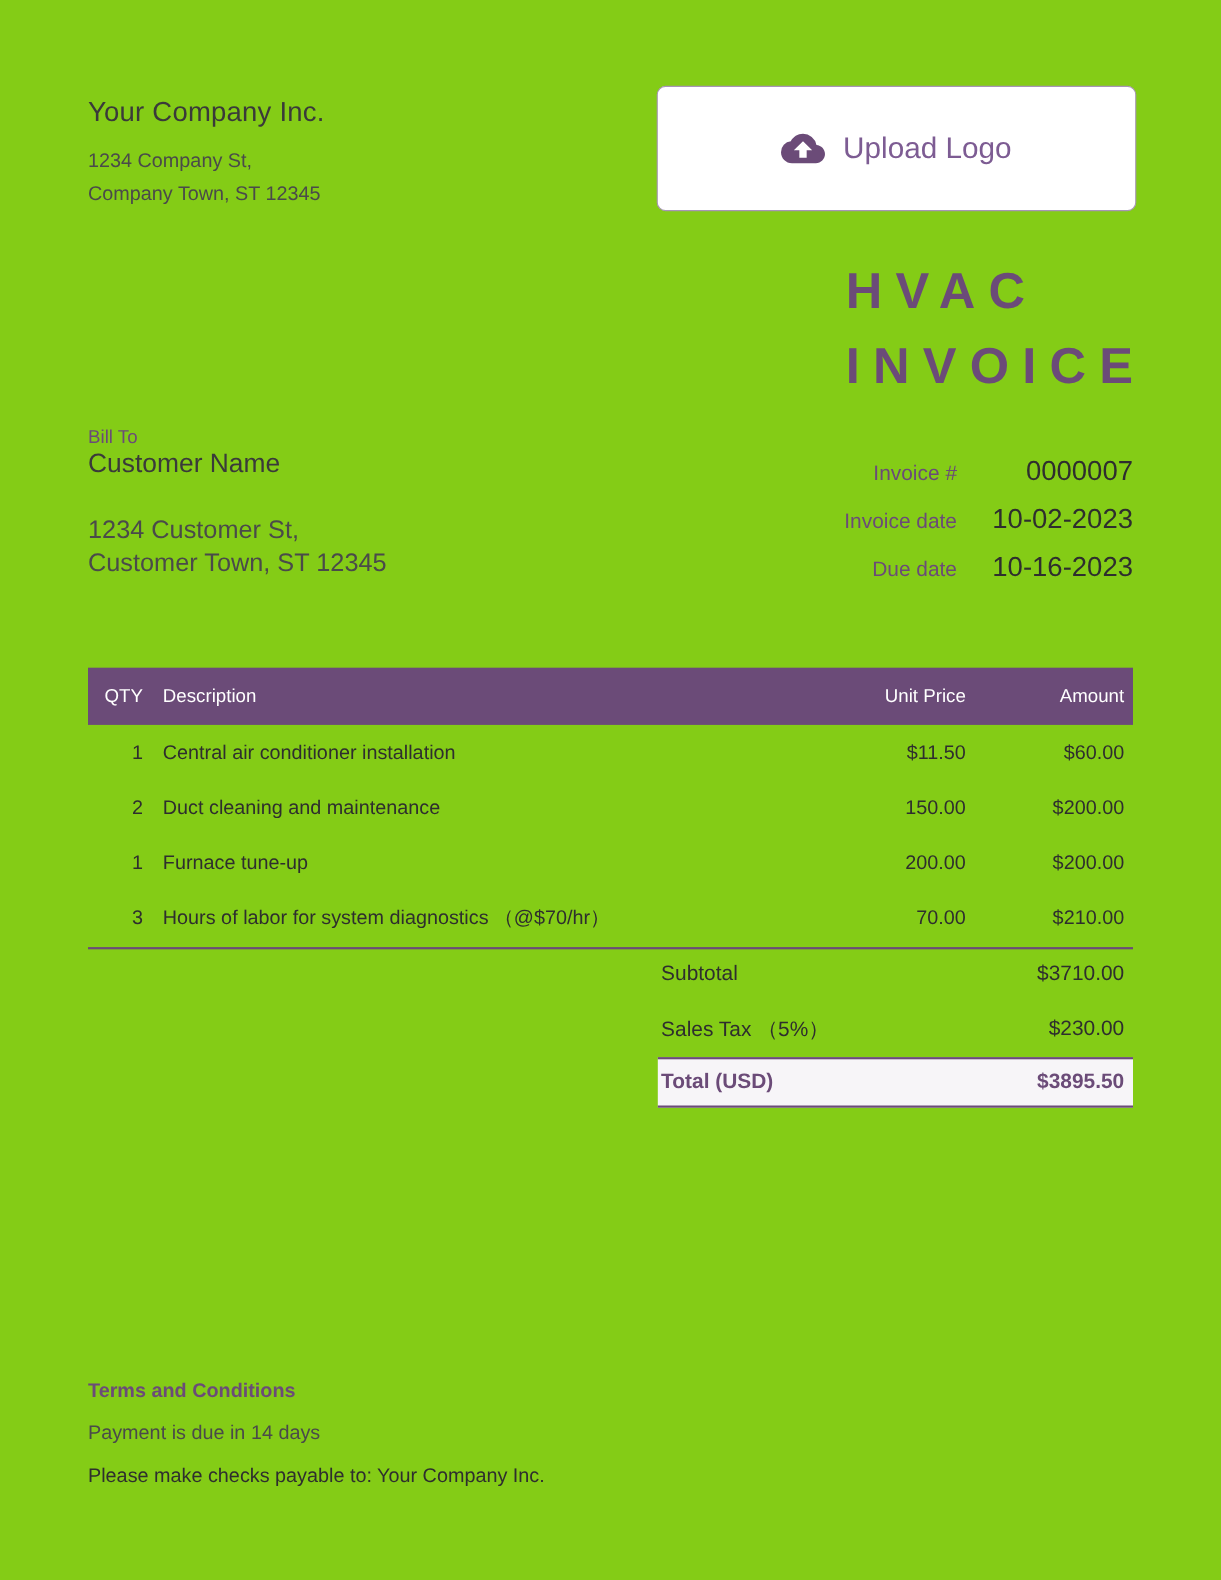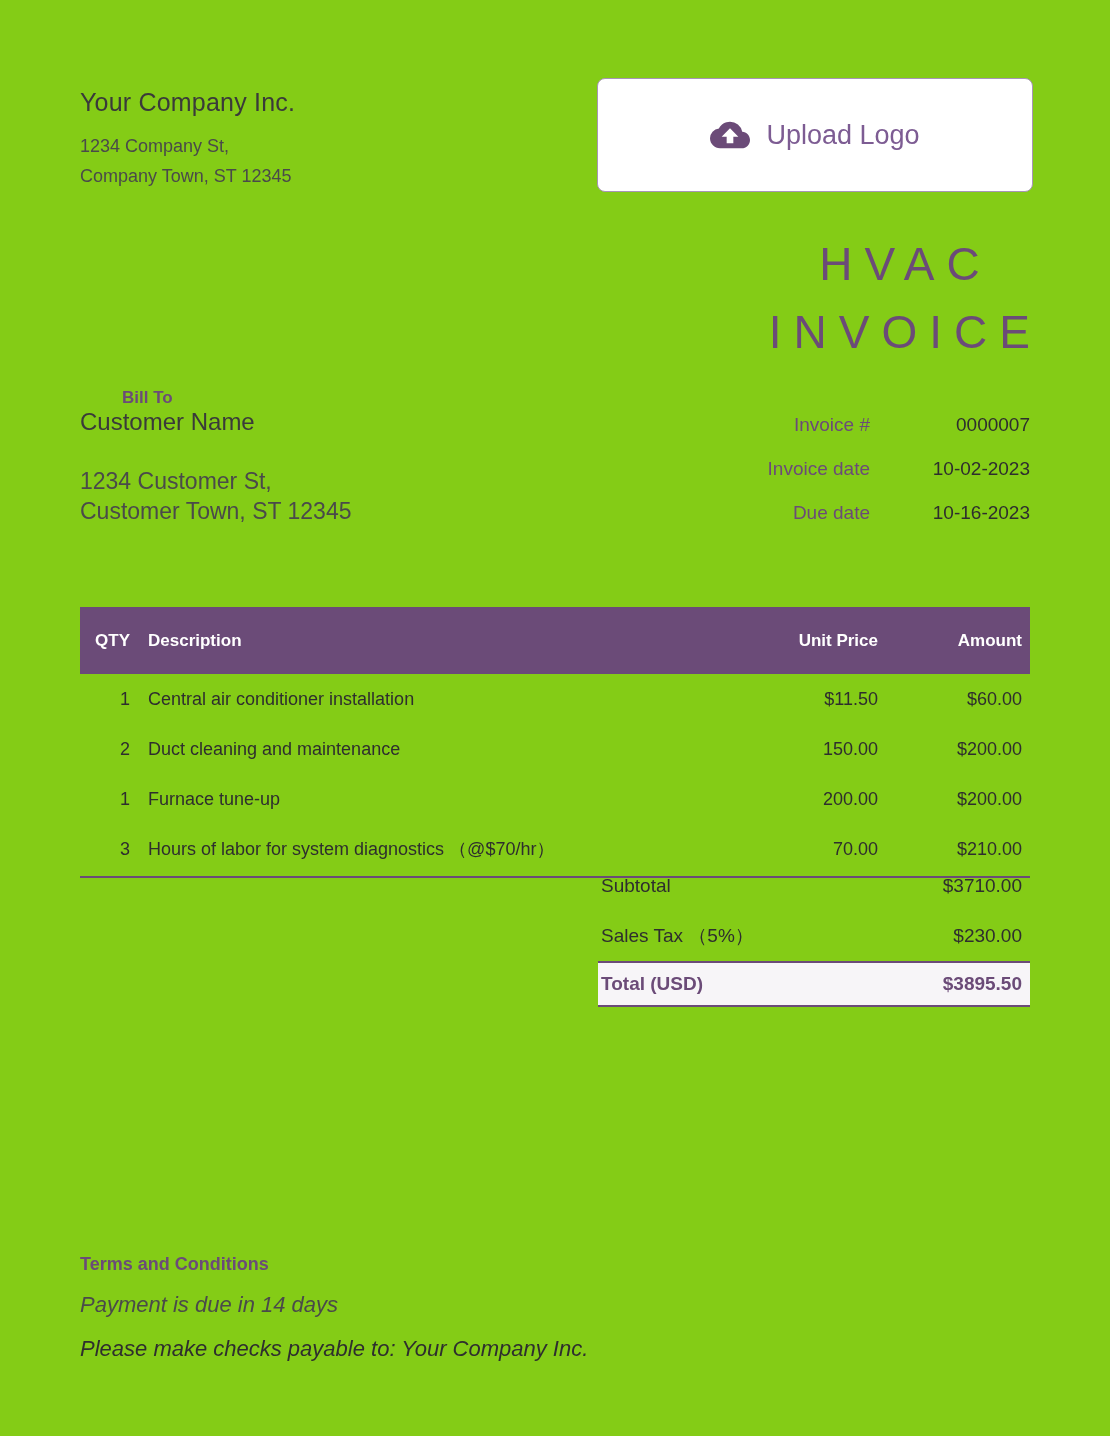--- a/index.html
+++ b/index.html
@@ -35,8 +35,8 @@
 
   
   .doc-title{
-    position:absolute;right:80px;top:230px;text-align:center;
-    color:var(--accent);font-weight:normal;font-size:46px;line-height:68px;letter-spacing:12px;margin-left:43px;
+    position:absolute;right:80px;top:230px;text-align:left;
+    color:var(--accent);font-weight:bold;font-size:46px;line-height:68px;letter-spacing:12px;margin-left:43px;
   }
   .doc-title .line{display:block;margin-right:-12px;}
 

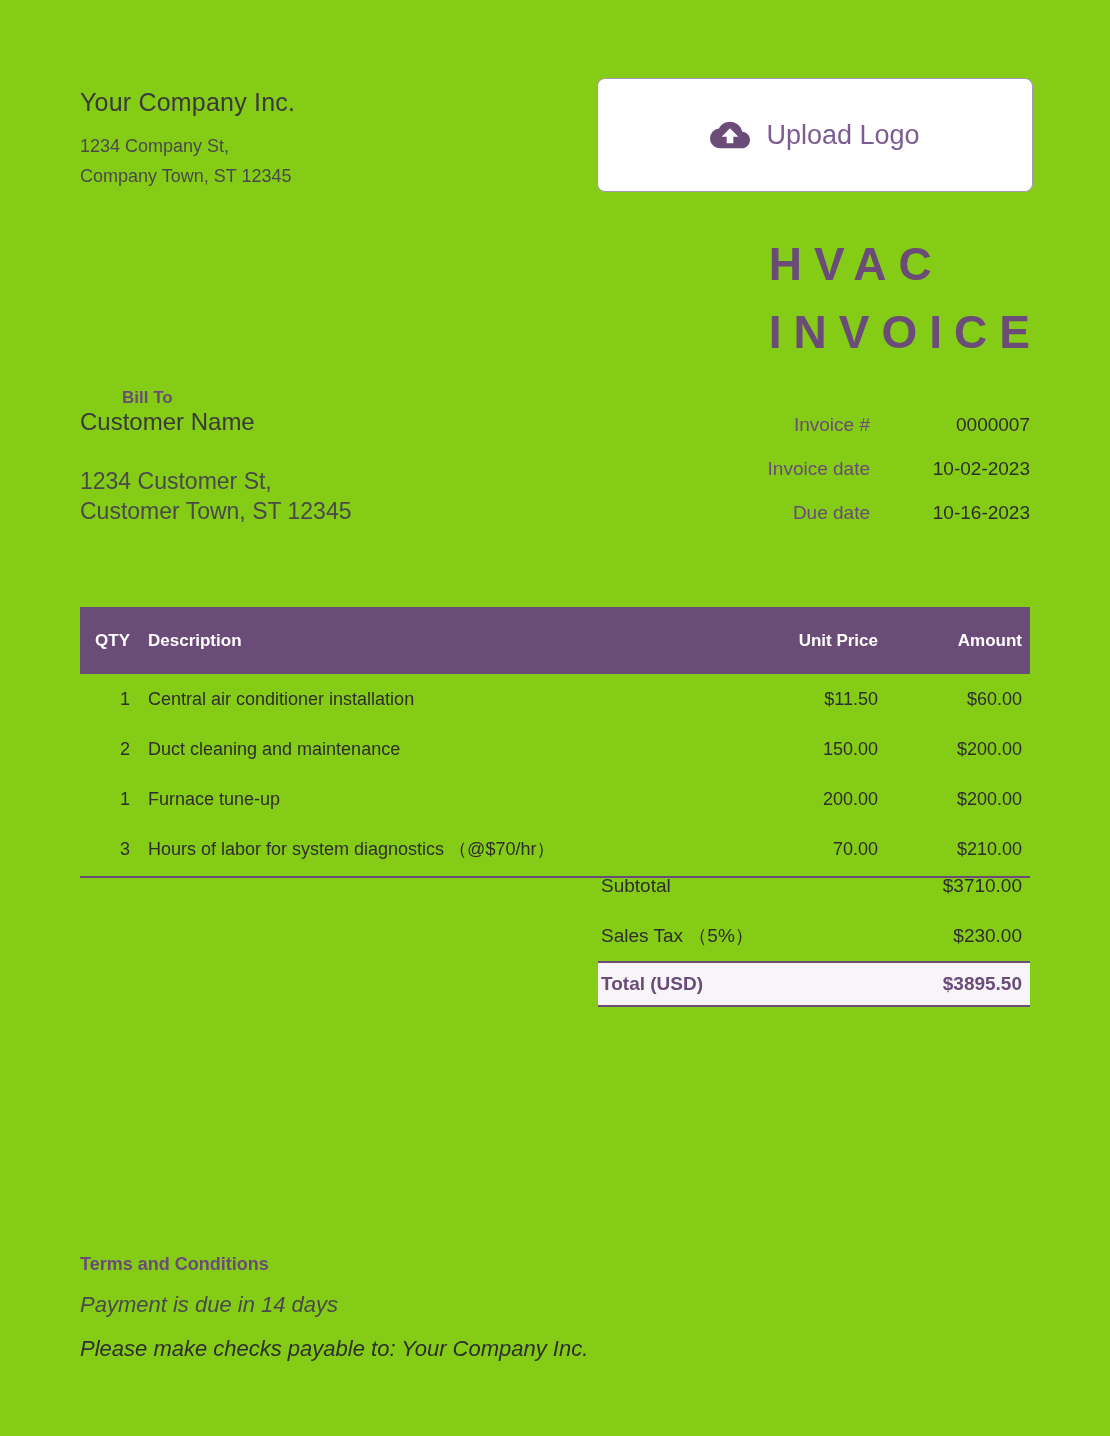--- a/index.html
+++ b/index.html
@@ -42,7 +42,7 @@
 
   
   .bill-to{position:absolute;left:80px;top:388px;}
-  .bill-to-label{font-size:17px;font-weight:bold;color:var(--accent);margin-left:42px;}
+  .bill-to-label{font-size:17px;font-weight:normal;color:var(--accent);}
   .bill-to-name{font-size:24px;color:var(--text-dark);}
   .bill-to-address{margin-top:30px;font-size:23px;line-height:30px;color:var(--text-gray);}
 

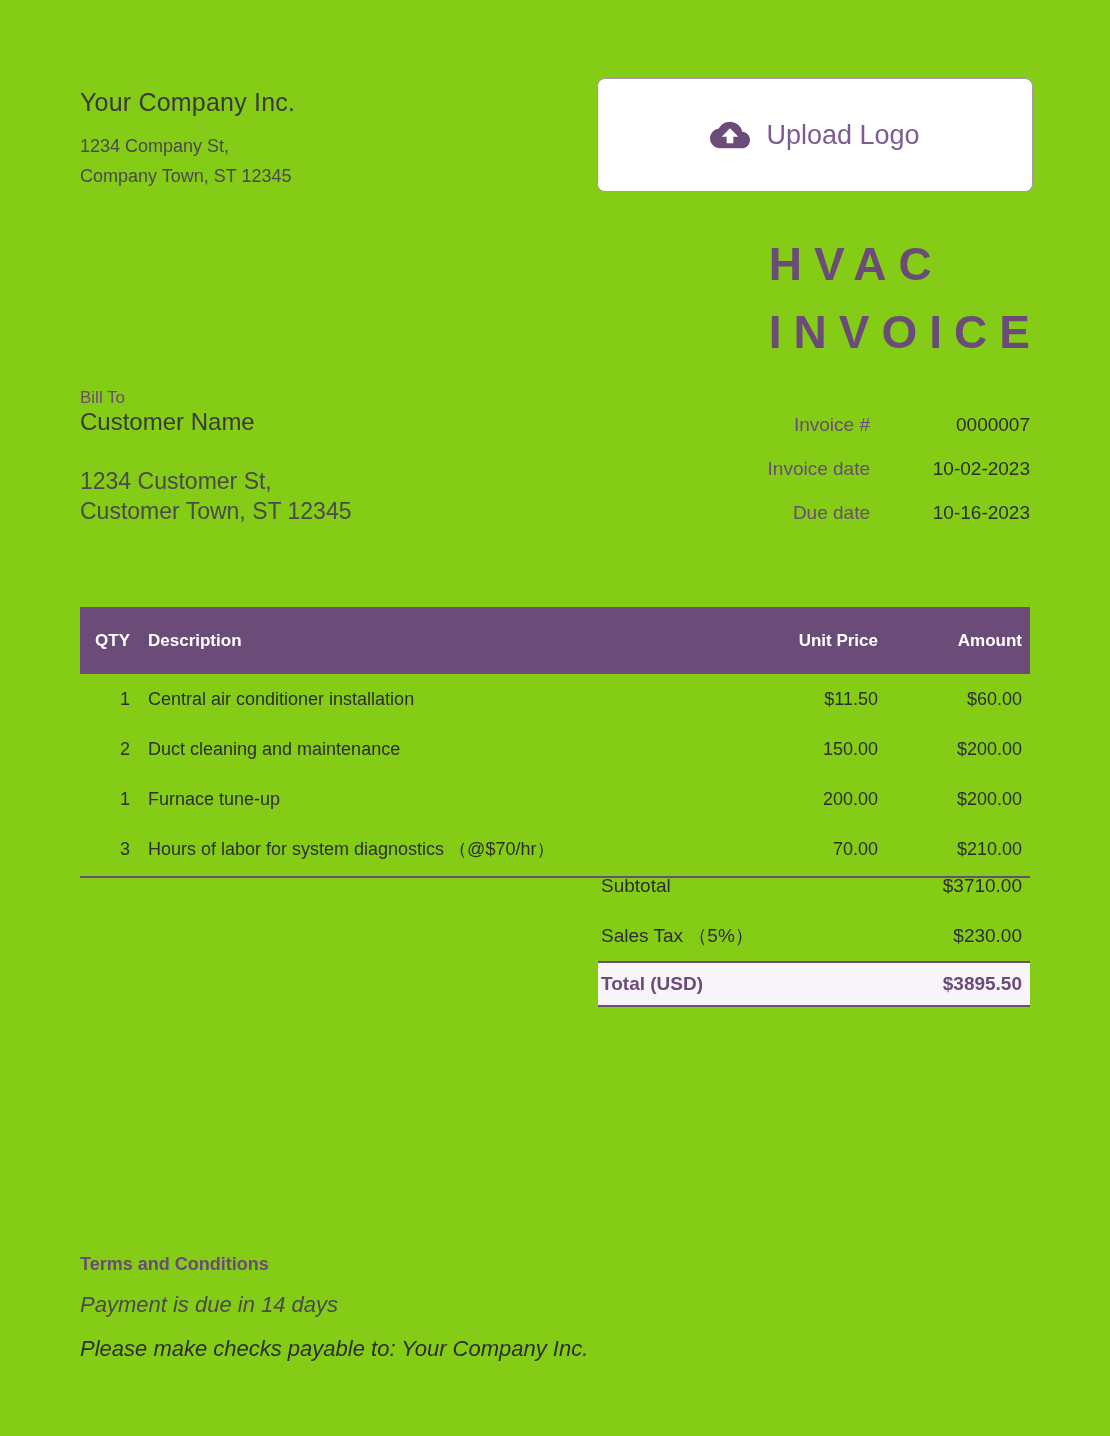--- a/index.html
+++ b/index.html
@@ -50,7 +50,7 @@
   .meta{position:absolute;right:80px;top:414px;width:360px;}
   .meta-row{display:flex;justify-content:flex-end;align-items:baseline;height:44px;}
   .meta-label{width:200px;text-align:right;font-size:19px;font-weight:normal;color:var(--accent);}
-  .meta-value{width:160px;text-align:right;font-size:19px;color:var(--text-body);}
+  .meta-value{width:160px;text-align:right;font-size:25px;color:var(--text-body);}
 
   
   .items{position:absolute;left:80px;top:607px;width:950px;}

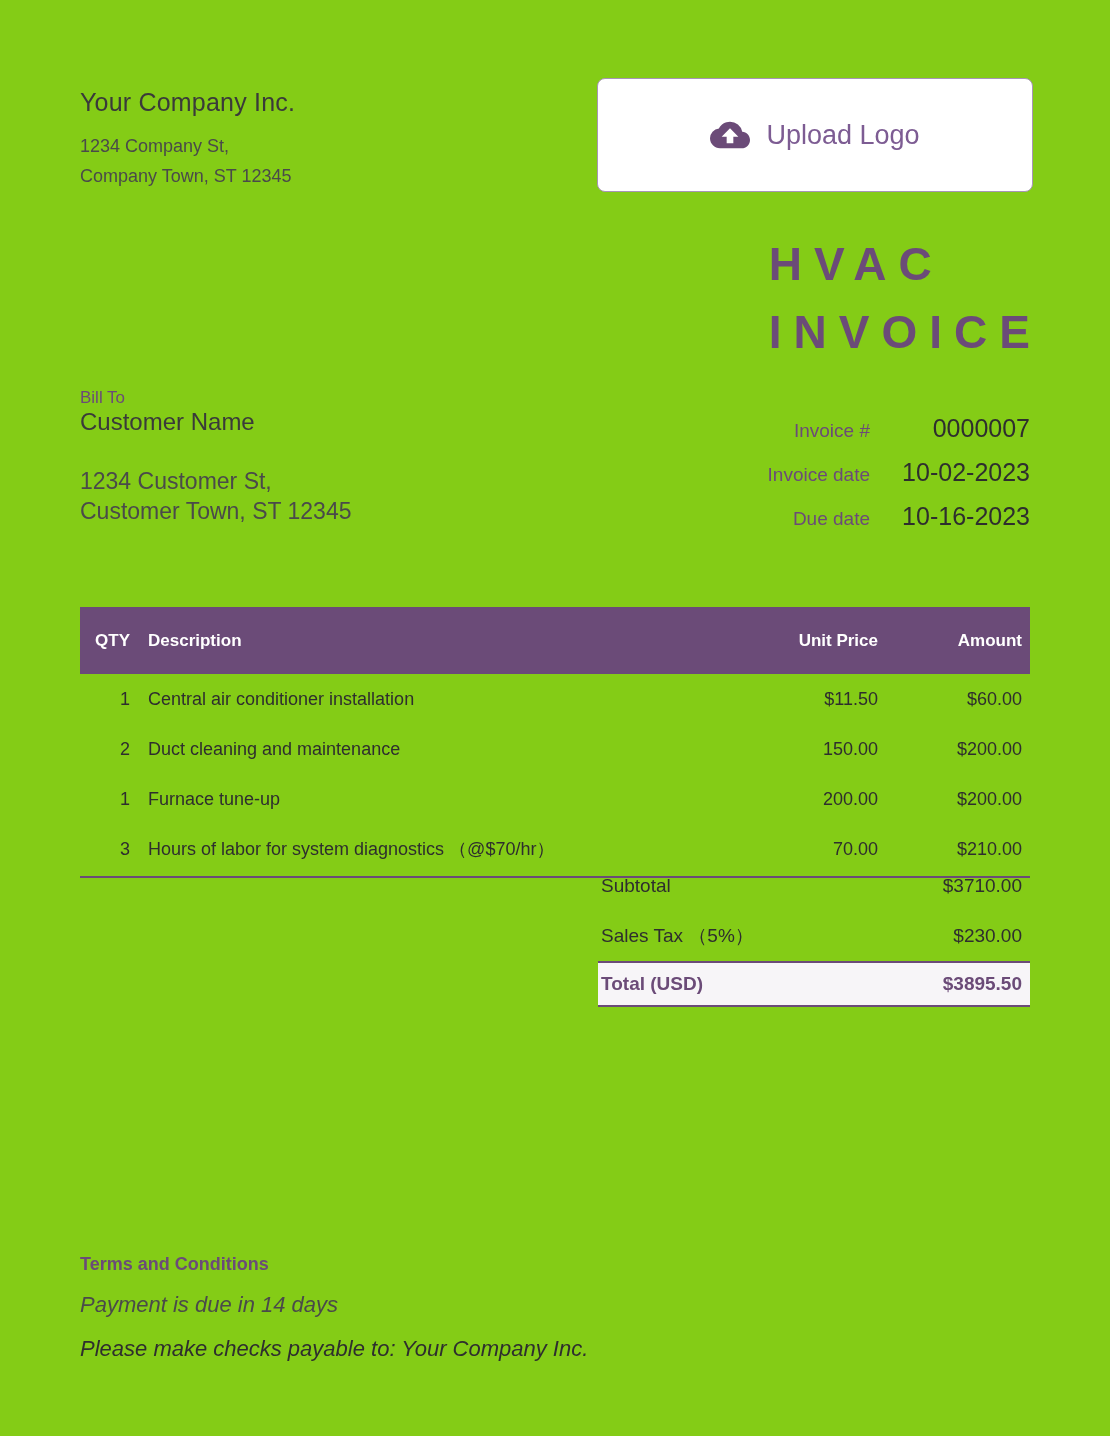--- a/index.html
+++ b/index.html
@@ -56,7 +56,7 @@
   .items{position:absolute;left:80px;top:607px;width:950px;}
   .thead{
     display:grid;grid-template-columns:52px 1fr 170px 152px;align-items:center;
-    background:var(--accent);color:#fff;height:67px;font-size:17px;font-weight:bold;
+    background:var(--accent);color:#fff;height:52px;font-size:17px;font-weight:normal;
   }
   .trow{
     display:grid;grid-template-columns:52px 1fr 170px 152px;align-items:center;

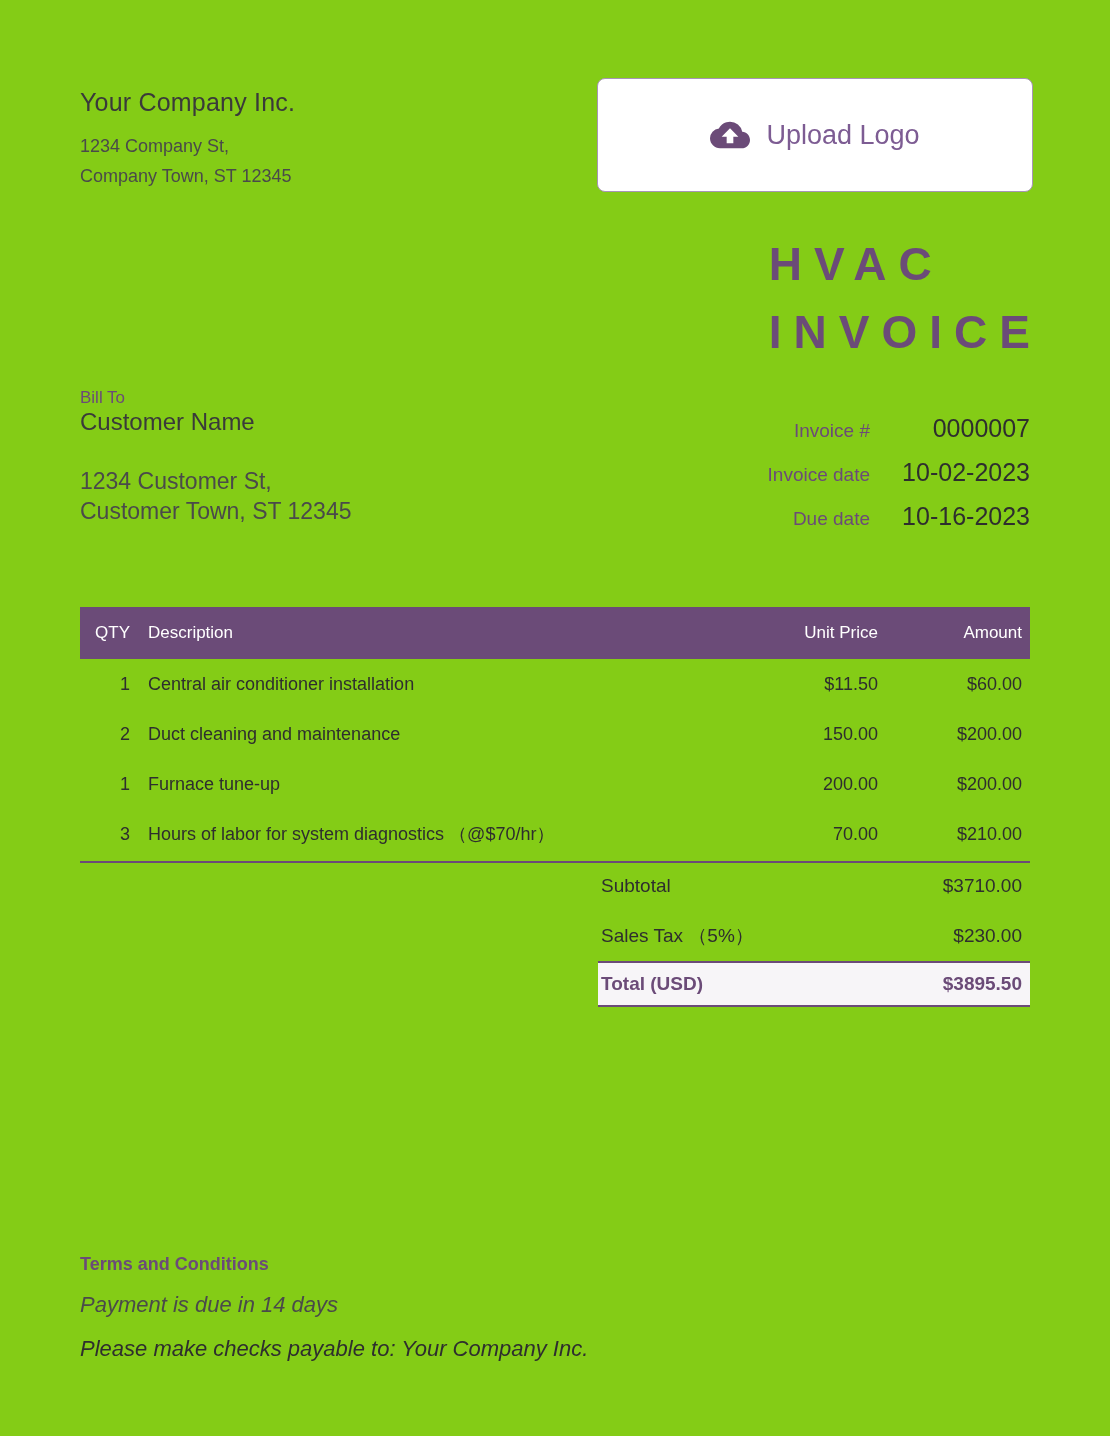--- a/index.html
+++ b/index.html
@@ -82,7 +82,7 @@
   
   .terms{position:absolute;left:80px;top:1254px;}
   .terms-heading{font-size:18px;font-weight:bold;color:var(--accent);}
-  .terms-line{margin-top:17px;font-size:22px;color:var(--text-gray);font-style:italic;}
+  .terms-line{margin-top:17px;font-size:18px;color:var(--text-gray);}
   .terms-line + .terms-line{margin-top:18px;color:var(--text-body);}
 </style>
 </head>

